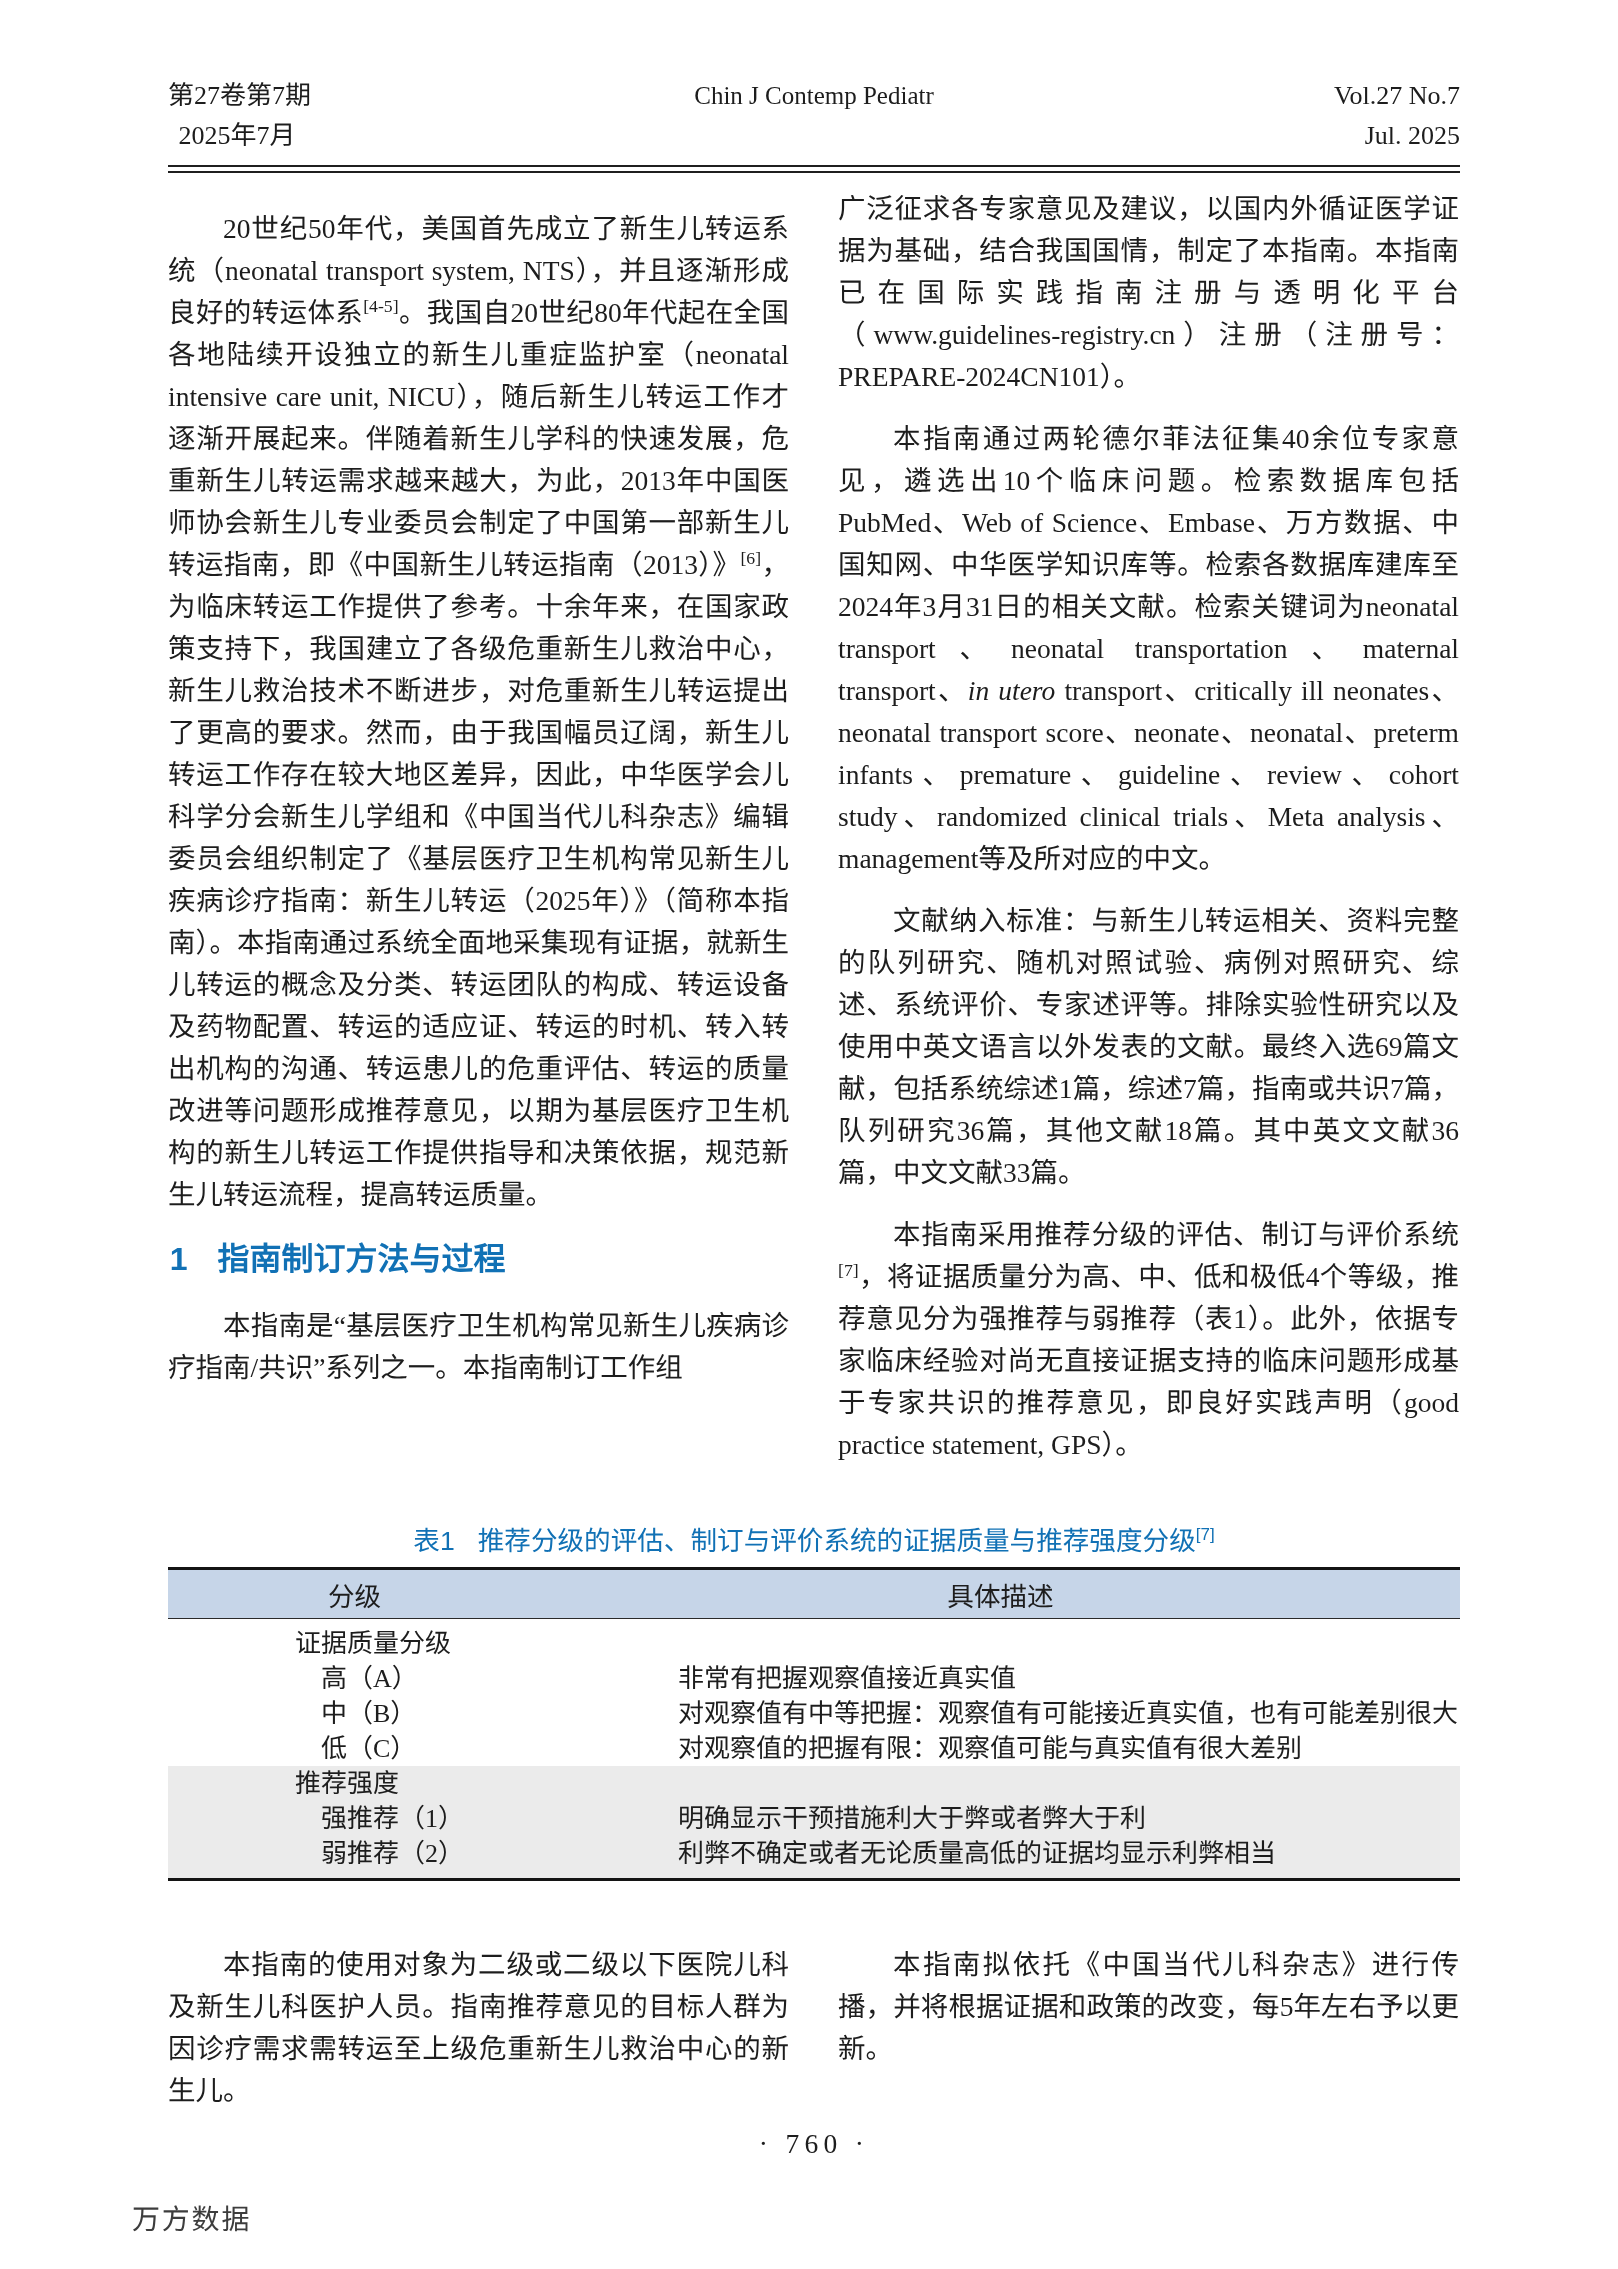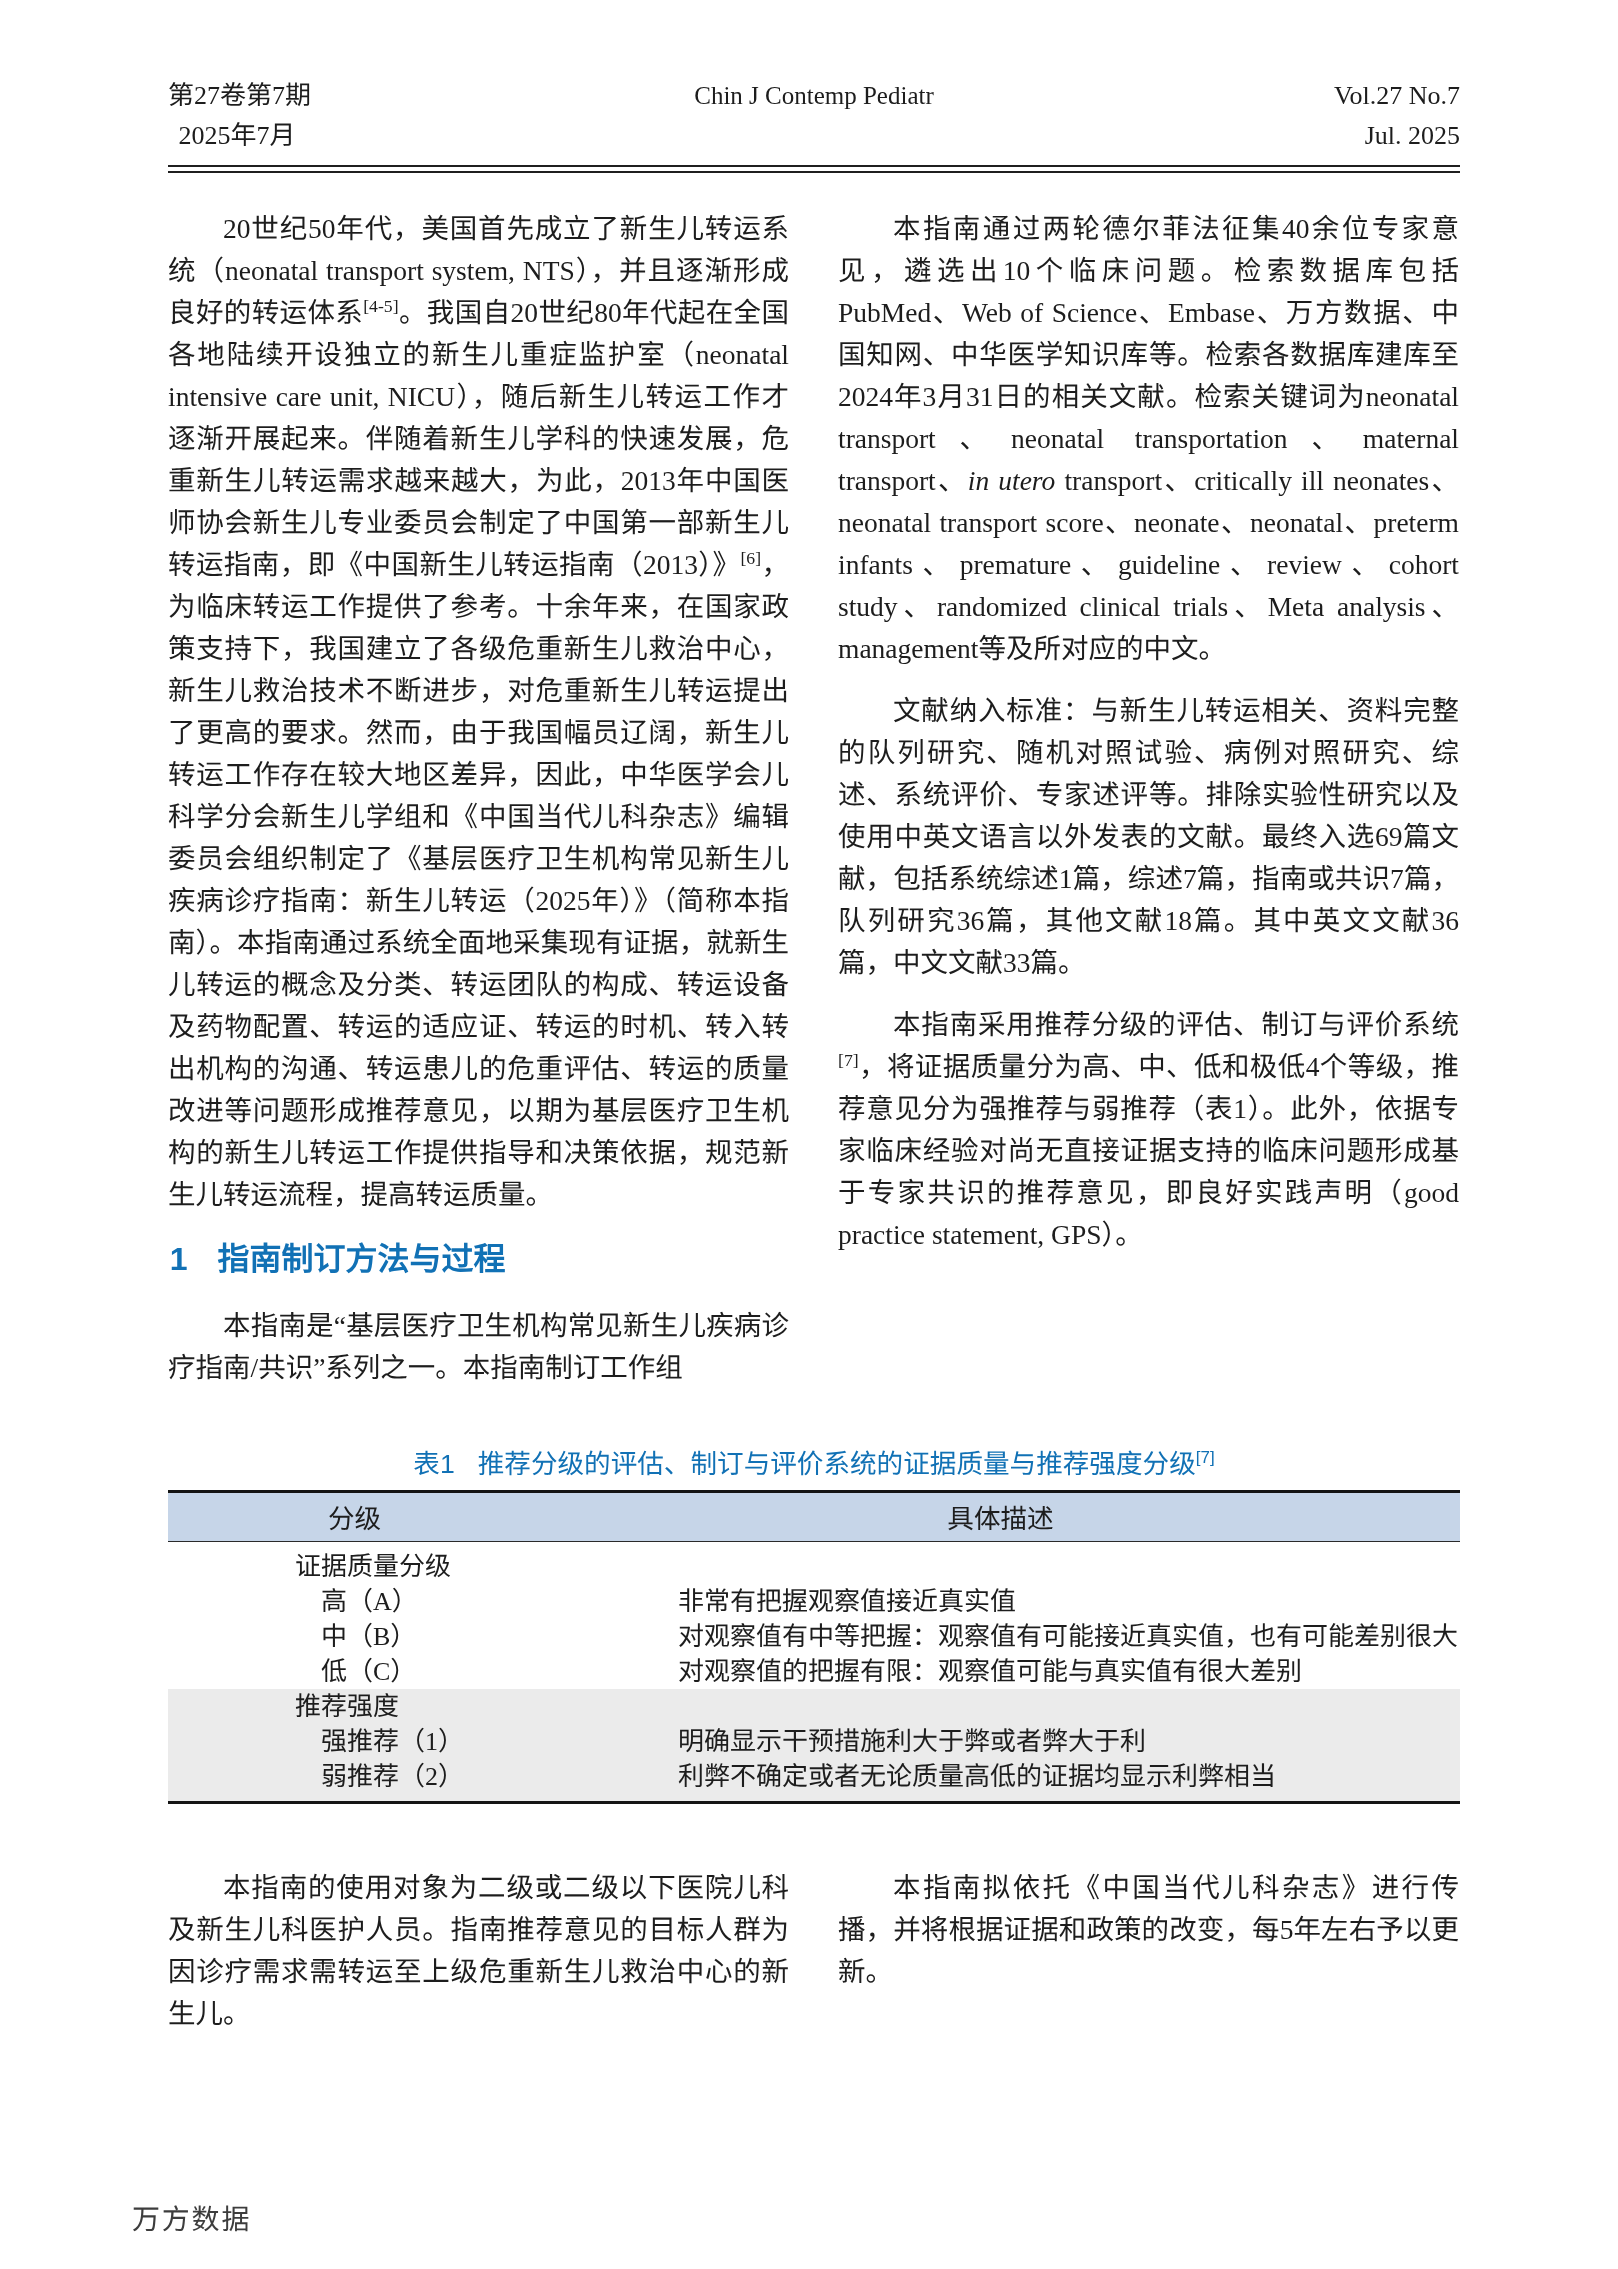--- a/index.html
+++ b/index.html
@@ -156,6 +156,7 @@
         <p class="indent">本指南是“基层医疗卫生机构常见新生儿疾病诊疗指南/共识”系列之一。本指南制订工作组</p>
       </div>
       <div class="col">
+        <p>广泛征求各专家意见及建议，以国内外循证医学证据为基础，结合我国国情，制定了本指南。本指南已在国际实践指南注册与透明化平台（www.guidelines-registry.cn）注册（注册号：PREPARE-2024CN101）。</p>
         <p class="indent"><span>本指南通过两轮德尔菲法征集40余位专家意见，遴选出10个临床问题。检索数据库包括PubMed、Web of Science、Embase、万方数据、中国知网、中华医学知识库等。检索各数据库建库至2024年3月31日的相关文献。检索关键词为neonatal transport、neonatal transportation、maternal transport、</span><span class="em-it">in utero</span><span> transport、critically ill neonates、neonatal transport score、neonate、neonatal、preterm infants、premature、guideline、review、cohort study、randomized clinical trials、Meta analysis、management等及所对应的中文。</span></p>
         <p class="indent">文献纳入标准：与新生儿转运相关、资料完整的队列研究、随机对照试验、病例对照研究、综述、系统评价、专家述评等。排除实验性研究以及使用中英文语言以外发表的文献。最终入选69篇文献，包括系统综述1篇，综述7篇，指南或共识7篇，队列研究36篇，其他文献18篇。其中英文文献36篇，中文文献33篇。</p>
         <p class="indent"><span>本指南采用推荐分级的评估、制订与评价系统</span><sup class="cite">[7]</sup><span>，将证据质量分为高、中、低和极低4个等级，推荐意见分为强推荐与弱推荐（表1）。此外，依据专家临床经验对尚无直接证据支持的临床问题形成基于专家共识的推荐意见，即良好实践声明（good practice statement, GPS）。</span></p>

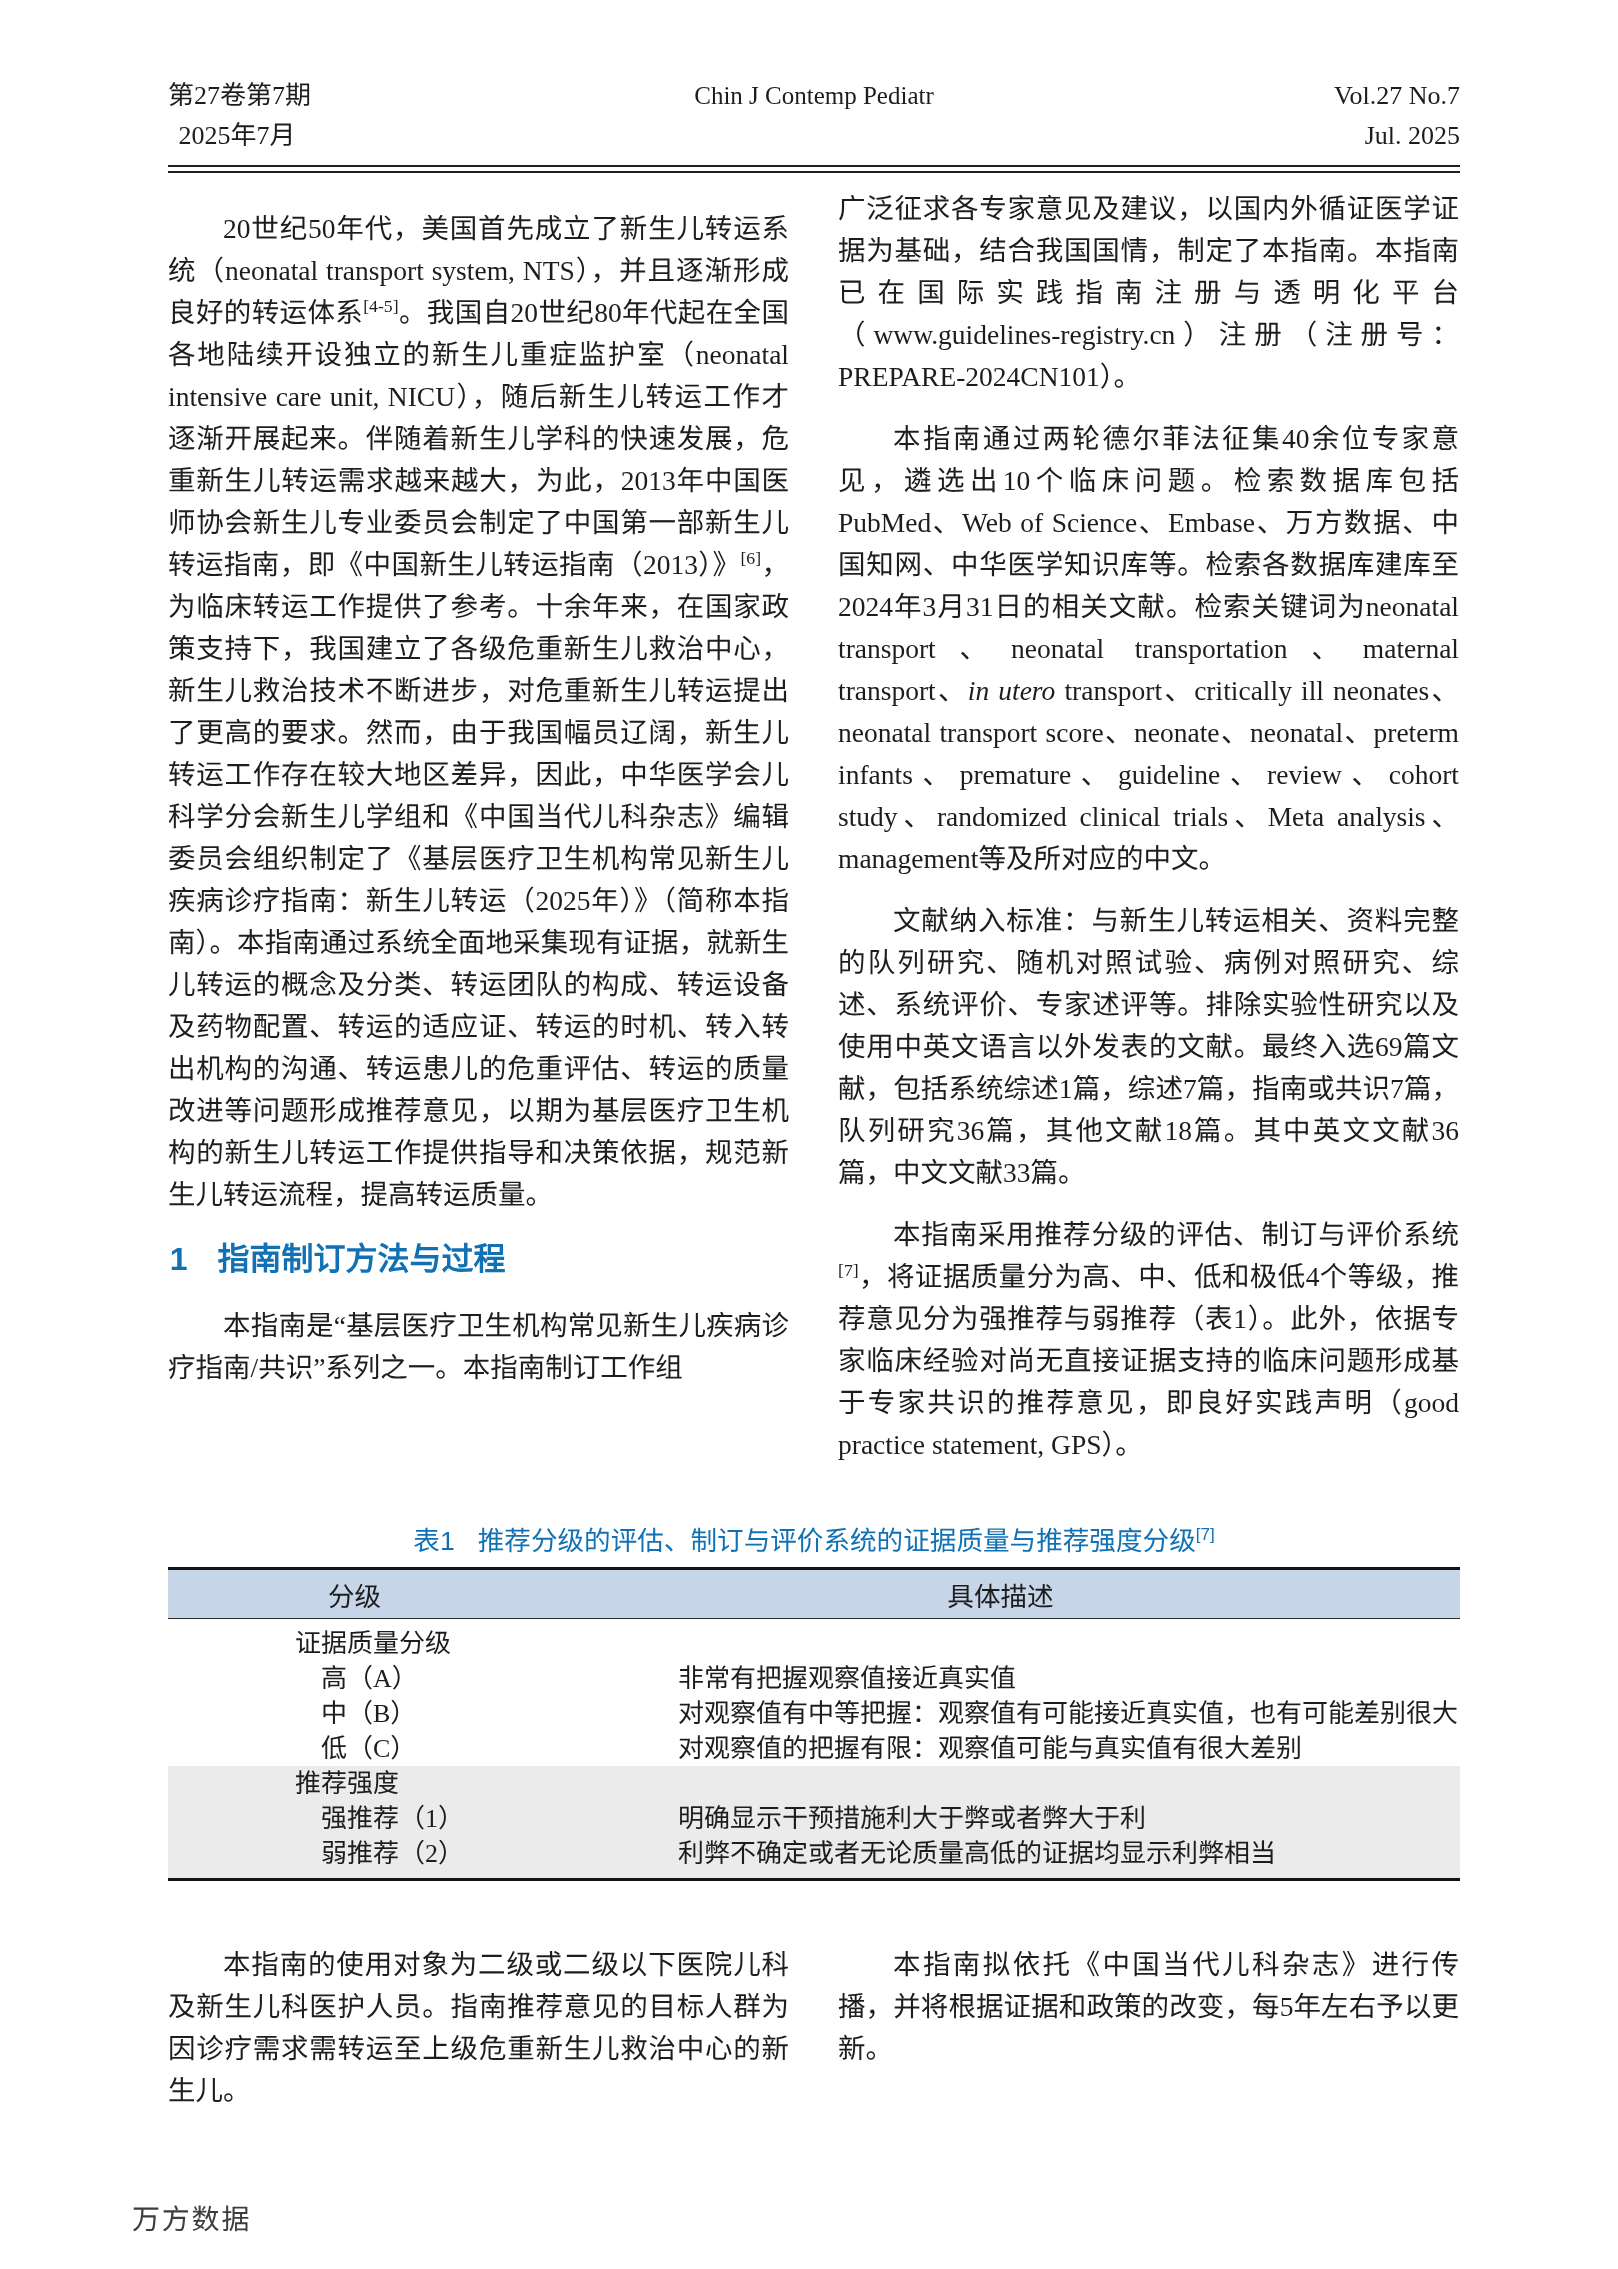--- a/index.html
+++ b/index.html
@@ -216,6 +216,7 @@
       </div>
     </div>
 
+    <div class="page-num">· 760 ·</div>
   </div>
 
   <div class="watermark">万方数据</div>

